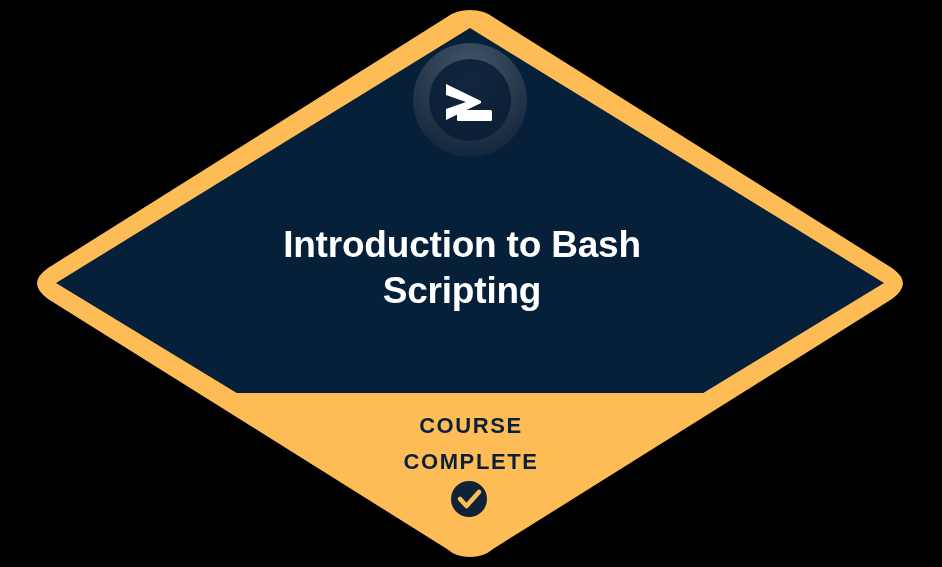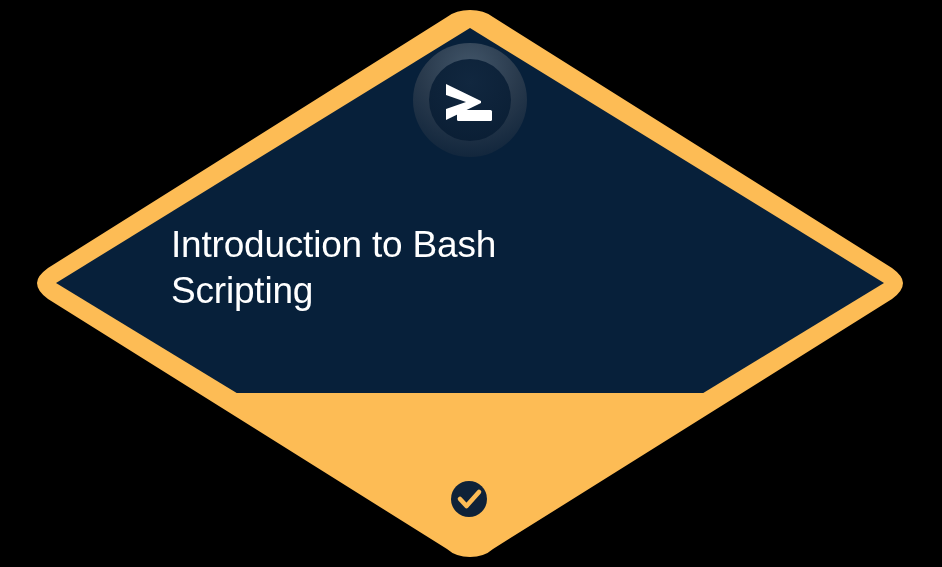--- a/index.html
+++ b/index.html
@@ -43,14 +43,14 @@
 
   #course-title {
     position: absolute;
-    left: 171px;
+    left: 162px;
     top: 222px;
     width: 600px;
-    text-align: left;
+    text-align: center;
     color: #FFFFFF;
     font-family: "Liberation Sans", sans-serif;
     font-size: 37px;
-    font-weight: normal;
+    font-weight: bold;
     line-height: 46px;
     letter-spacing: -0.2px;
     white-space: pre-line;

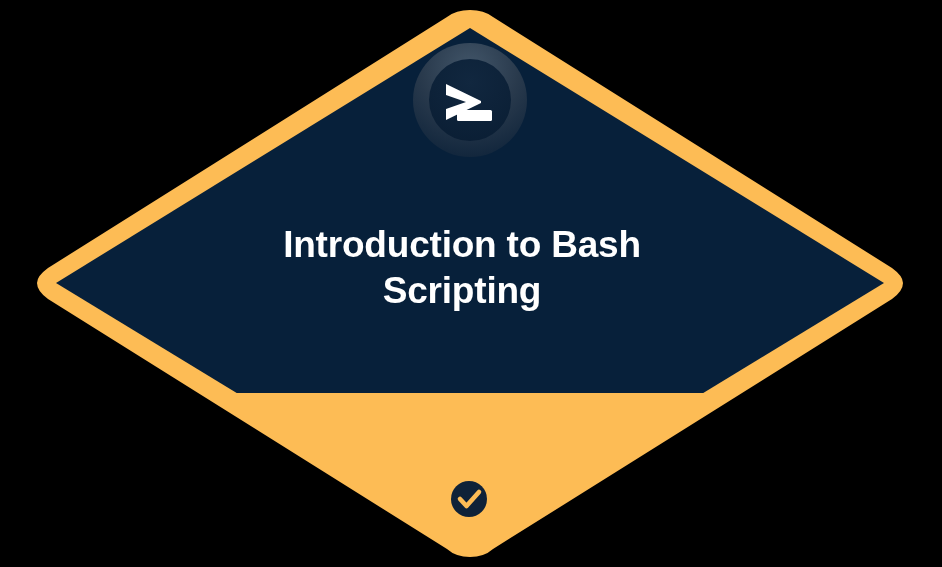--- a/index.html
+++ b/index.html
@@ -139,6 +139,8 @@
     <div id="course-title">Introduction to Bash
 Scripting</div>
 
+    <div id="status-label">COURSE
+COMPLETE</div>
   </div>
 
 </div>

